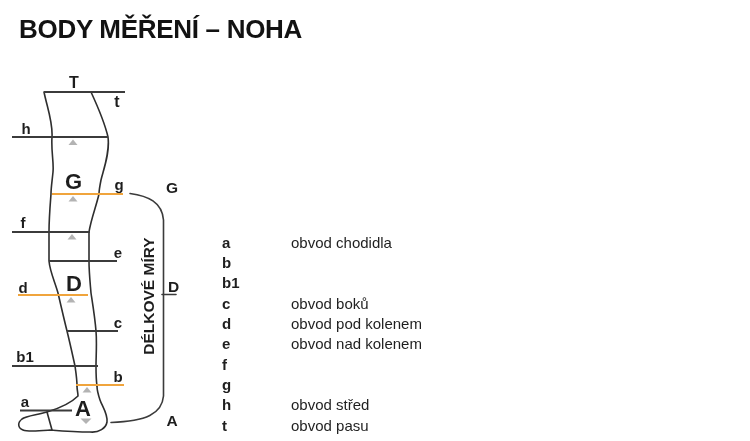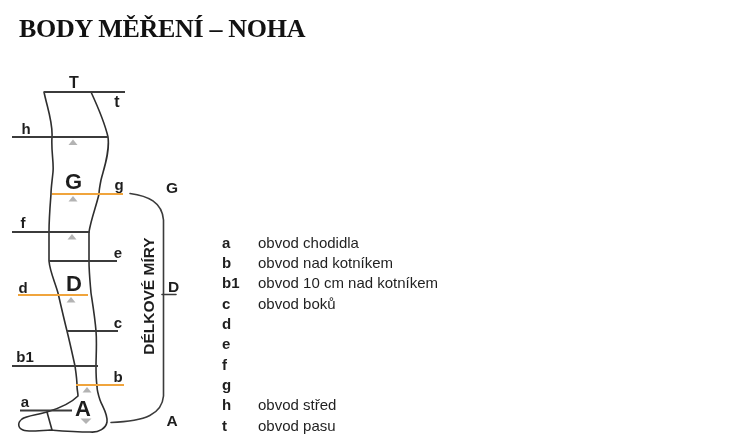--- a/index.html
+++ b/index.html
@@ -10,7 +10,7 @@
   .page-title{
     position:absolute;left:19px;top:14px;margin:0;
     font-size:26px;font-weight:bold;color:#121212;letter-spacing:-0.3px;
-    font-family:Liberation Serif, serif;white-space:nowrap;
+    font-family:Liberation Sans, sans-serif;white-space:nowrap;
   }
   svg.diagram{position:absolute;left:0;top:0;}
   .outline{fill:none;stroke:#2e2e2e;stroke-width:1.6;stroke-linecap:round;stroke-linejoin:round;}

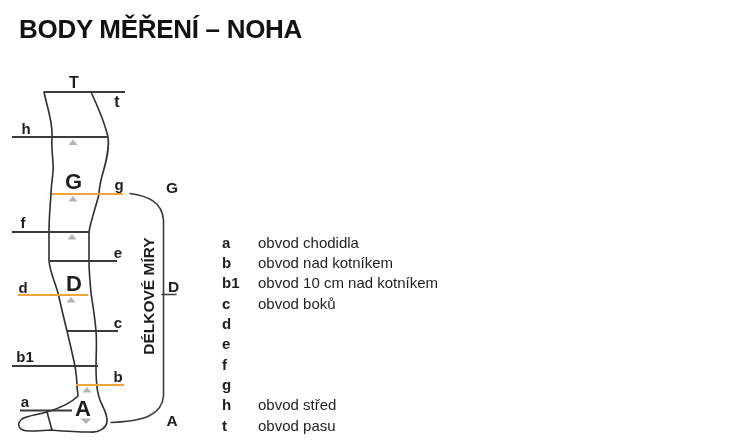--- a/index.html
+++ b/index.html
@@ -29,7 +29,7 @@
   }
   .legend-row{display:flex;align-items:center;height:20.35px;}
   .legend-key{width:39px;font-weight:bold;padding-left:3px;box-sizing:border-box;flex:none;}
-  .legend-desc{white-space:nowrap;}
+  .legend-desc{white-space:nowrap;margin-left:33px;}
 </style>
 </head>
 <body>

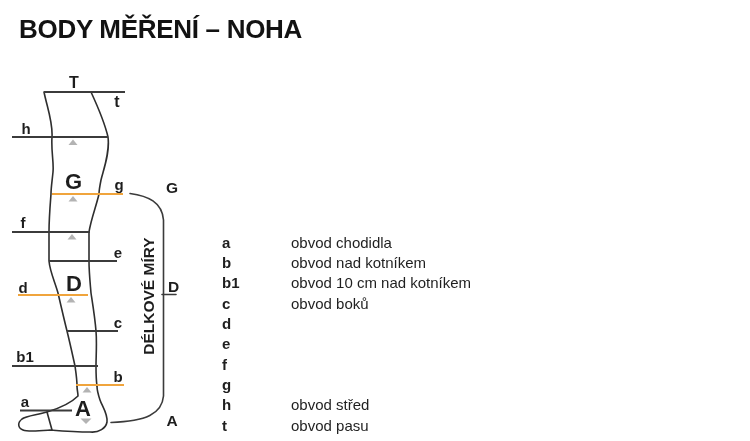--- a/index.html
+++ b/index.html
@@ -101,7 +101,6 @@
     </div>
     <div class="legend-row">
       <span class="legend-key">b</span>
-      <span class="legend-desc">obvod nad kotníkem</span>
     </div>
     <div class="legend-row">
       <span class="legend-key">b1</span>

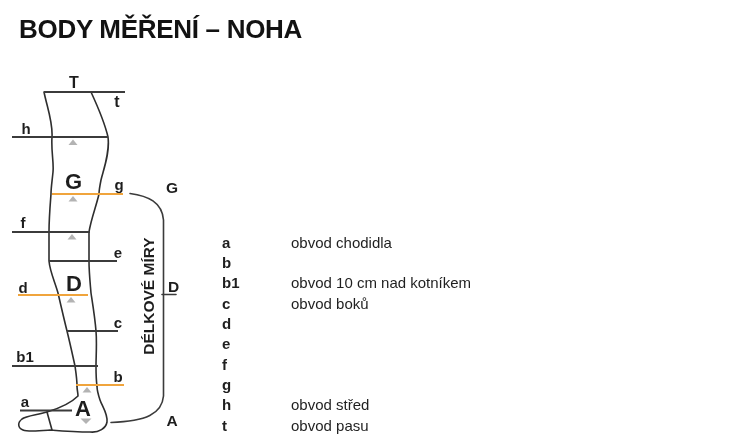--- a/index.html
+++ b/index.html
@@ -104,7 +104,6 @@
     </div>
     <div class="legend-row">
       <span class="legend-key">b1</span>
-      <span class="legend-desc">obvod 10 cm nad kotníkem</span>
     </div>
     <div class="legend-row">
       <span class="legend-key">c</span>

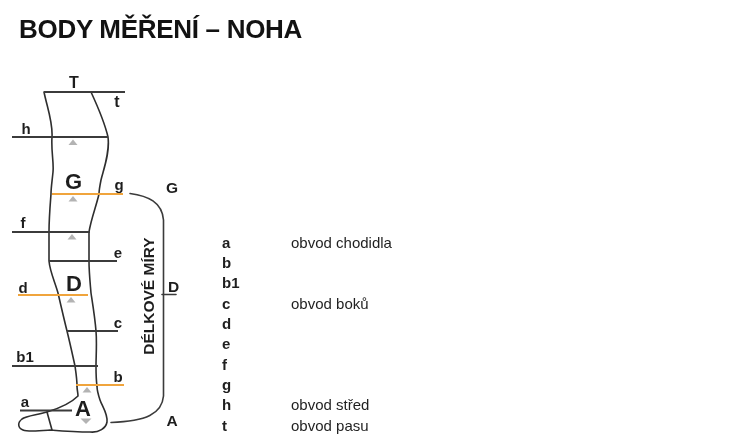--- a/index.html
+++ b/index.html
@@ -111,6 +111,7 @@
     </div>
     <div class="legend-row">
       <span class="legend-key">d</span>
+      <span class="legend-desc">obvod pod kolenem</span>
     </div>
     <div class="legend-row">
       <span class="legend-key">e</span>

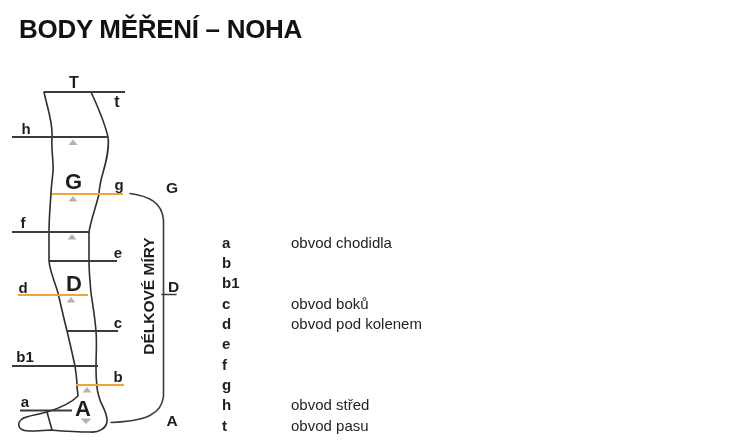--- a/index.html
+++ b/index.html
@@ -115,6 +115,7 @@
     </div>
     <div class="legend-row">
       <span class="legend-key">e</span>
+      <span class="legend-desc">obvod nad kolenem</span>
     </div>
     <div class="legend-row">
       <span class="legend-key">f</span>

